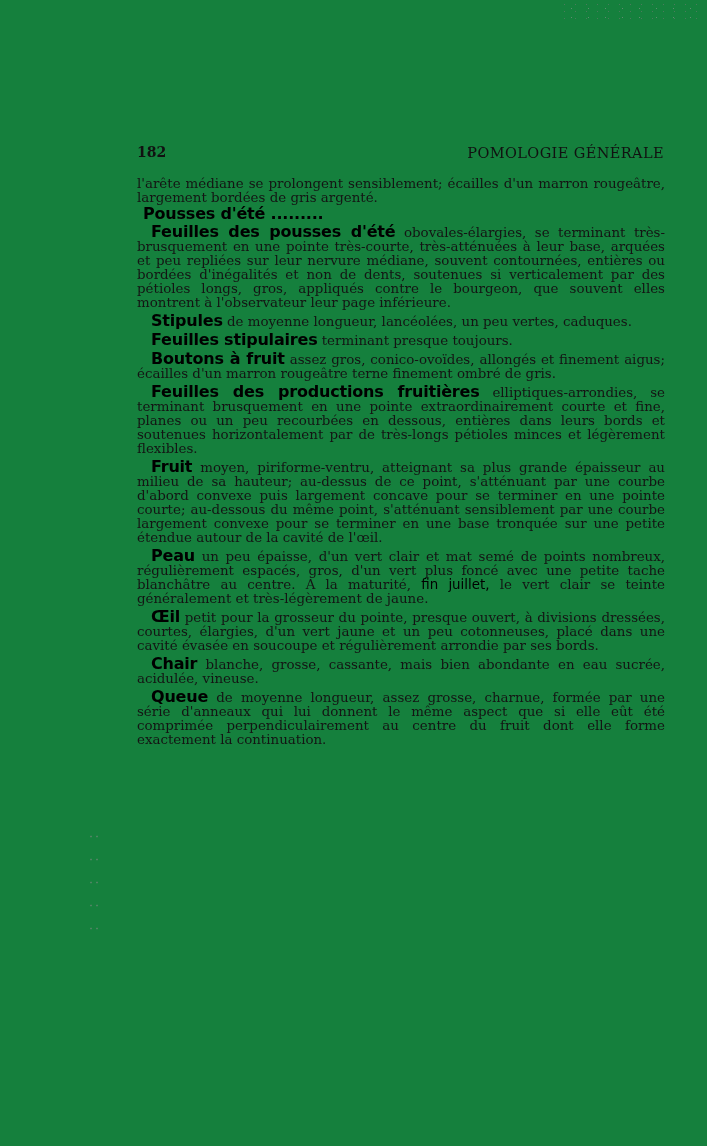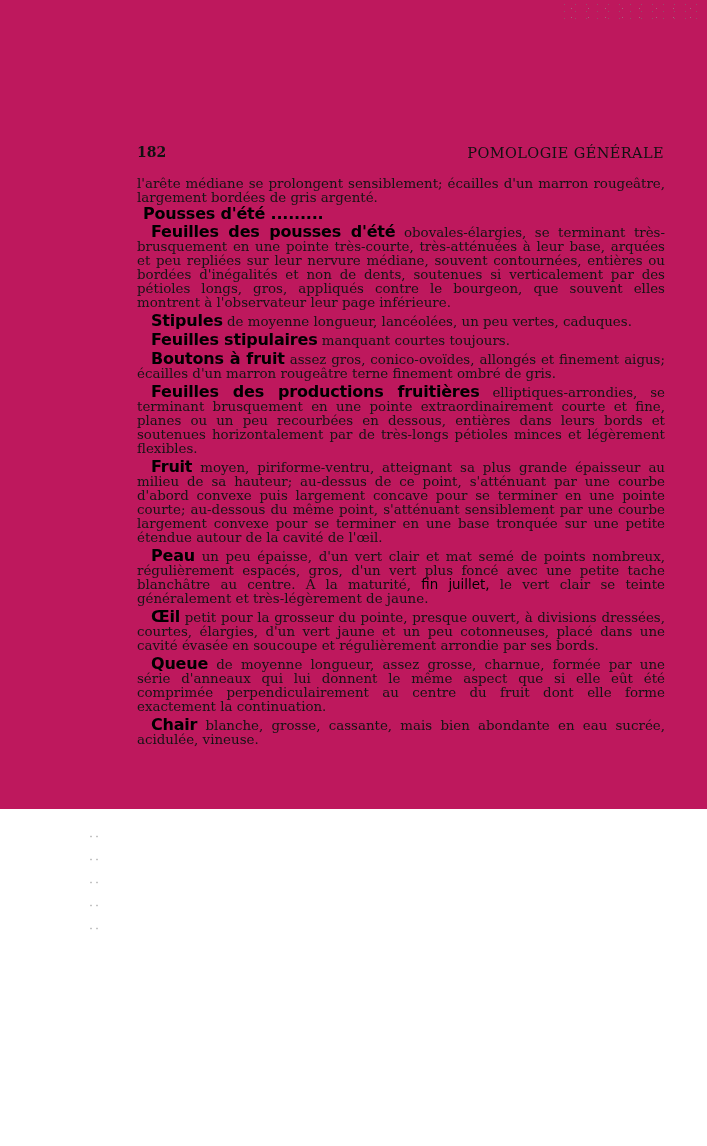--- a/index.html
+++ b/index.html
@@ -5,8 +5,8 @@
     html, body { margin: 0; padding: 0; background: #ffffff; }
     body { width: 707px; height: 1146px; position: relative; overflow: hidden; }
     .page {
-      position: absolute; left: 0; top: 0; width: 707px; height: 809px;
-      background: #be185d;
+      position: absolute; left: 0; top: 0; width: 707px; height: 1146px;
+      background: #15803d;
     }
     .specks {
       position: absolute; right: 0; top: 0; width: 150px; height: 20px;

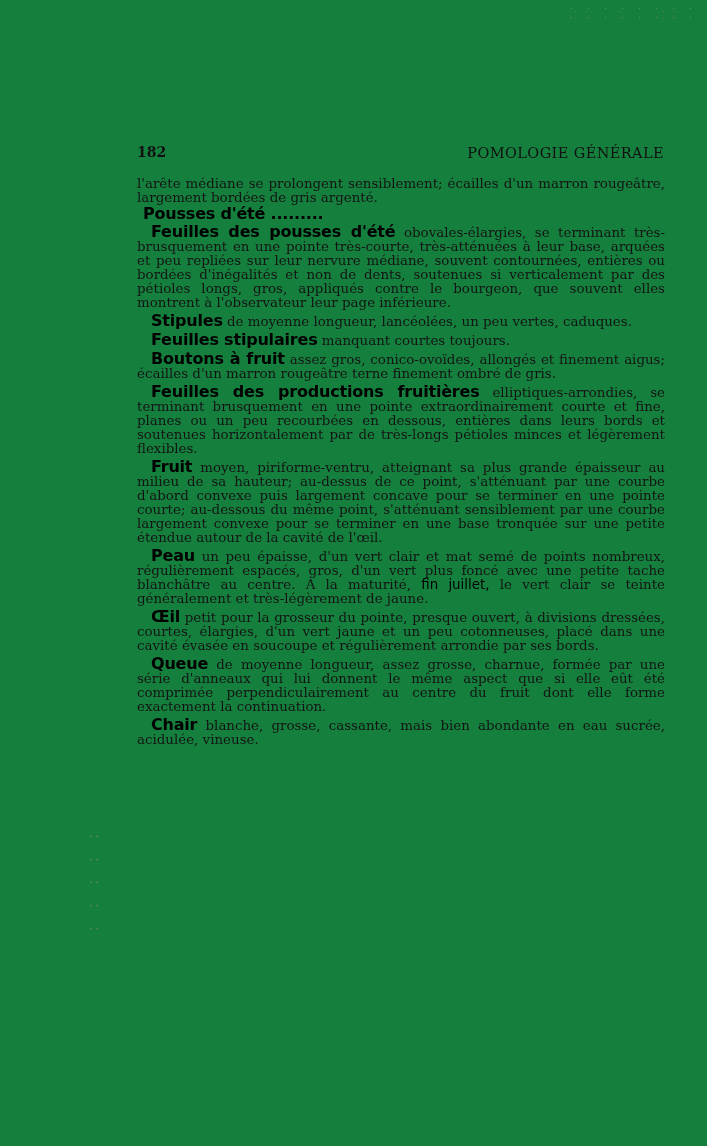--- a/index.html
+++ b/index.html
@@ -79,7 +79,7 @@
     </p>
 
     <p class="para indent">
-      <span class="lead">Feuilles stipulaires</span><span> manquant courtes toujours.</span>
+      <span class="lead">Feuilles stipulaires</span><span> terminant presque toujours.</span>
     </p>
 
     <p class="para indent">

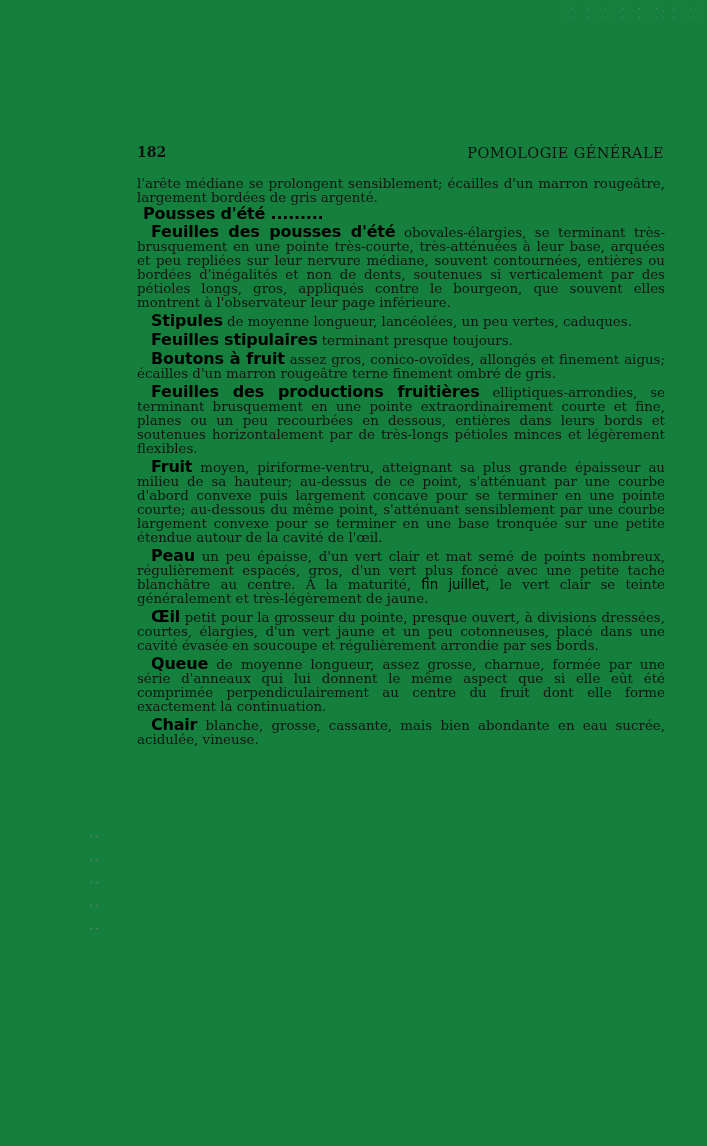--- a/index.html
+++ b/index.html
@@ -105,11 +105,11 @@
     </p>
 
     <p class="para indent">
-      <span class="lead">Queue</span><span> de moyenne longueur, assez grosse, charnue, formée par une série d'anneaux qui lui donnent le même aspect que si elle eût été comprimée perpendiculairement au centre du fruit dont elle forme exactement la continuation.</span>
+      <span class="lead">Chair</span><span> blanche, grosse, cassante, mais bien abondante en eau sucrée, acidulée, vineuse.</span>
     </p>
 
     <p class="para indent">
-      <span class="lead">Chair</span><span> blanche, grosse, cassante, mais bien abondante en eau sucrée, acidulée, vineuse.</span>
+      <span class="lead">Queue</span><span> de moyenne longueur, assez grosse, charnue, formée par une série d'anneaux qui lui donnent le même aspect que si elle eût été comprimée perpendiculairement au centre du fruit dont elle forme exactement la continuation.</span>
     </p>
   </div>
 </div>

